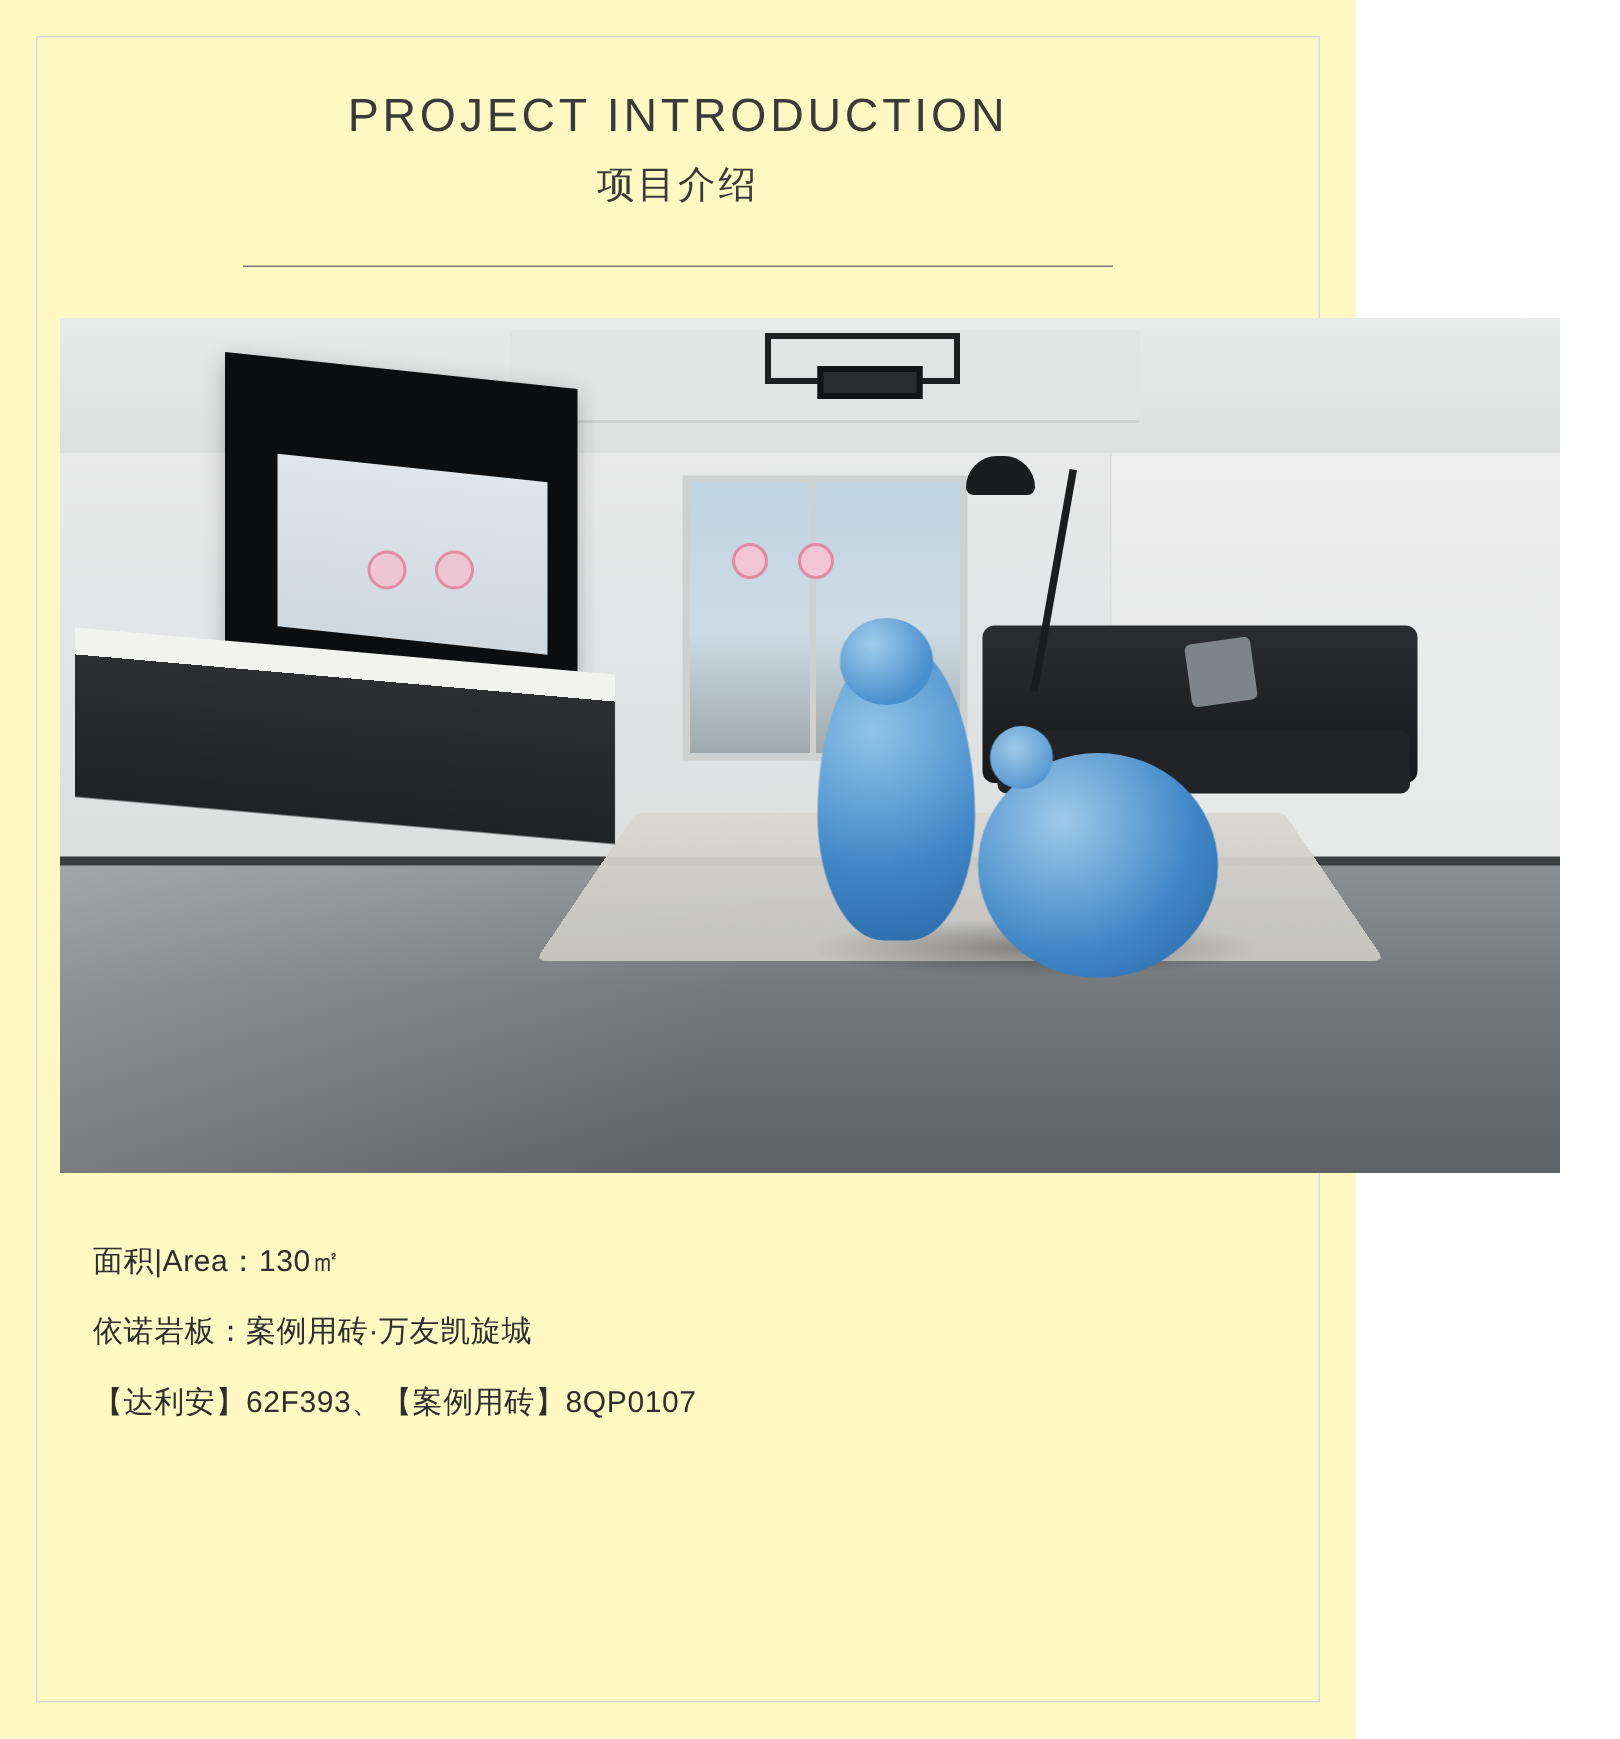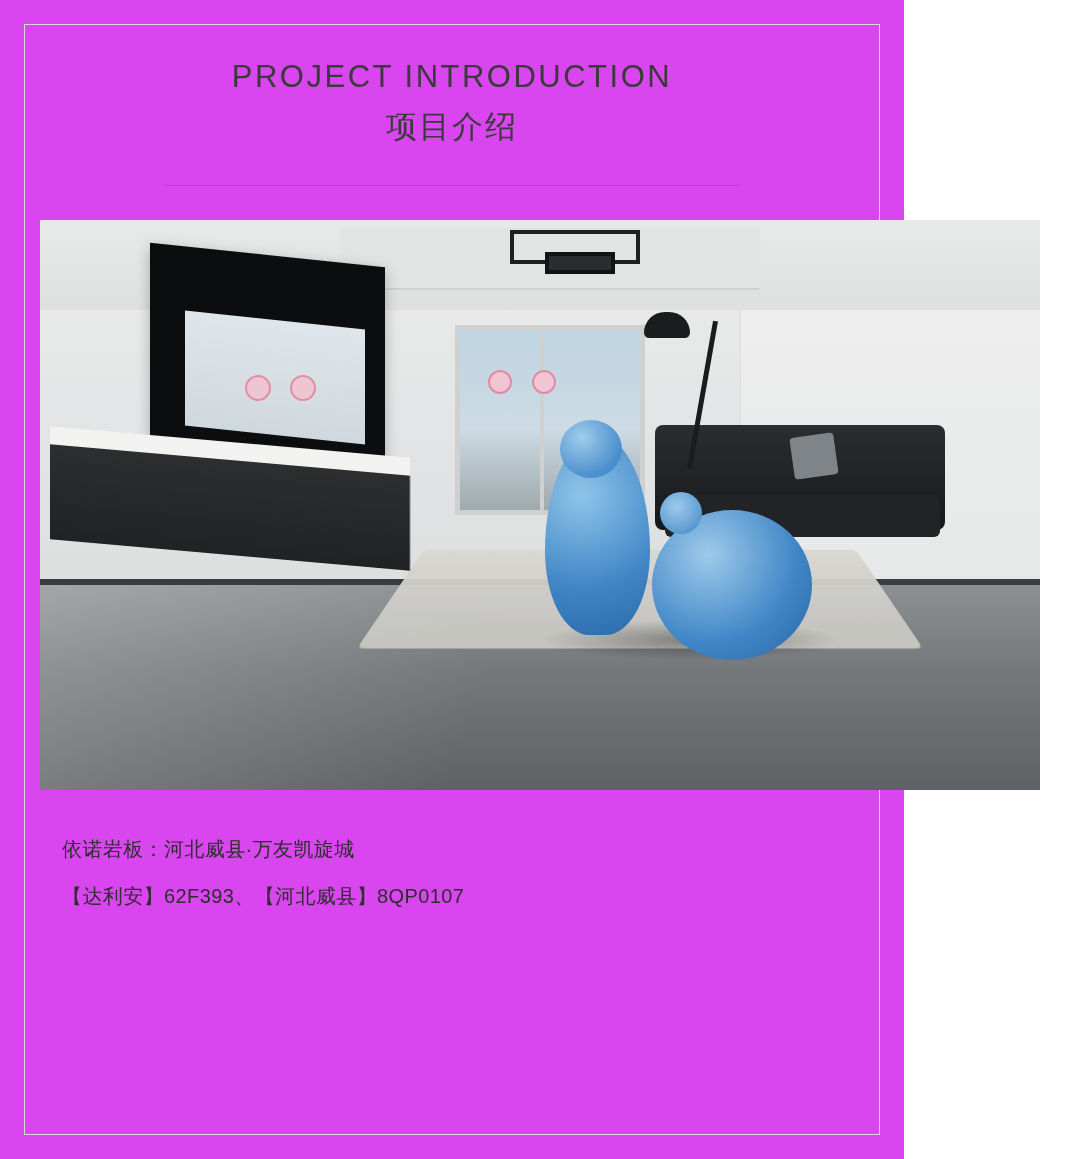--- a/index.html
+++ b/index.html
@@ -13,7 +13,7 @@
     position: relative;
     width: 904px;
     height: 1159px;
-    background: #d946ef;
+    background: #fef9c3;
     padding: 0;
   }
   .page-border {

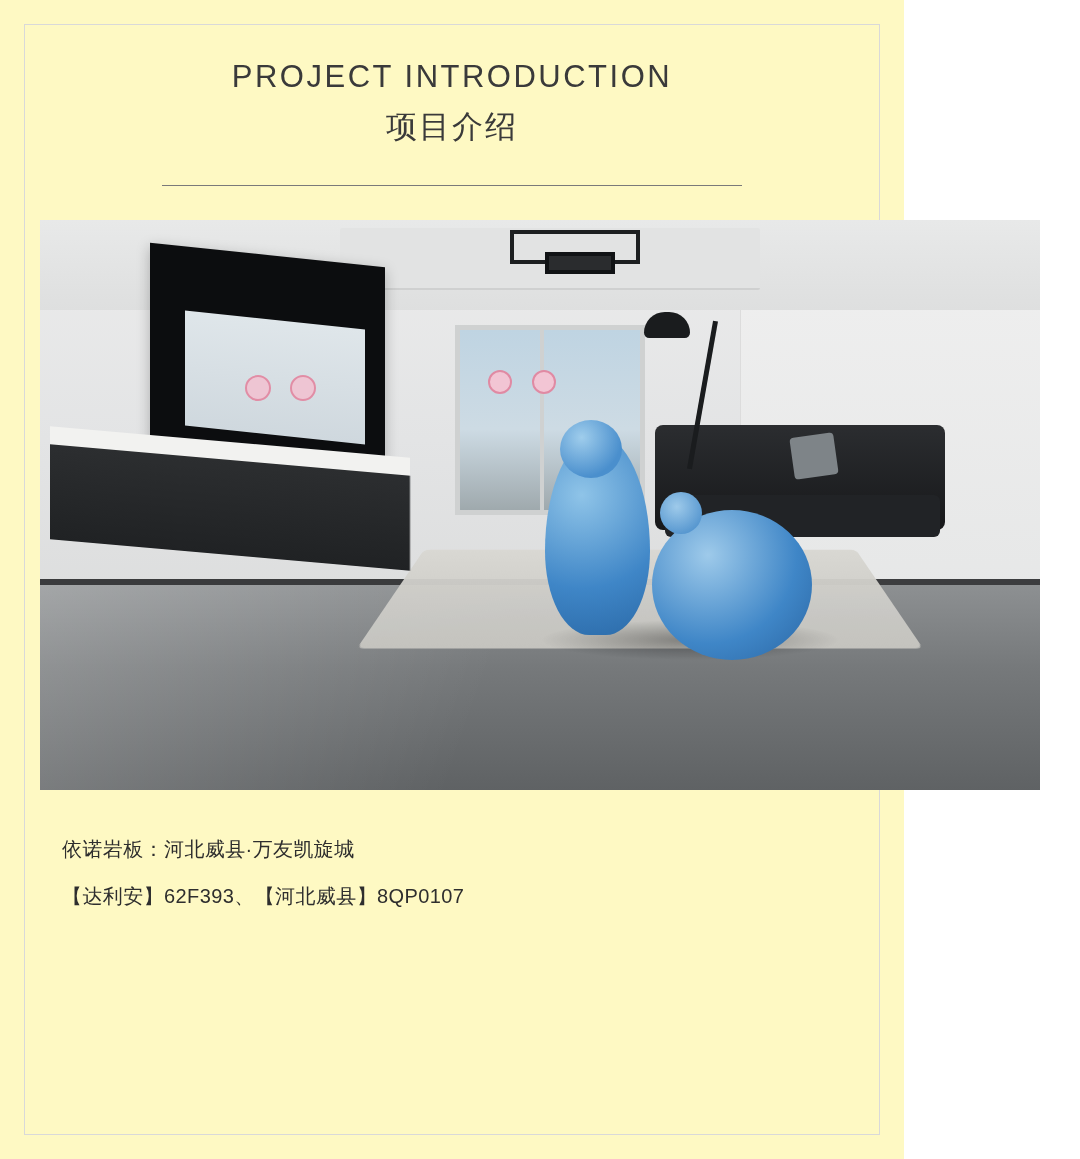--- a/index.html
+++ b/index.html
@@ -41,7 +41,7 @@
     line-height: 1.25;
   }
   .title-cn {
-    font-size: 31px;
+    font-size: 25px;
     color: #3a3a3a;
     margin-top: 10px;
     letter-spacing: 2px;

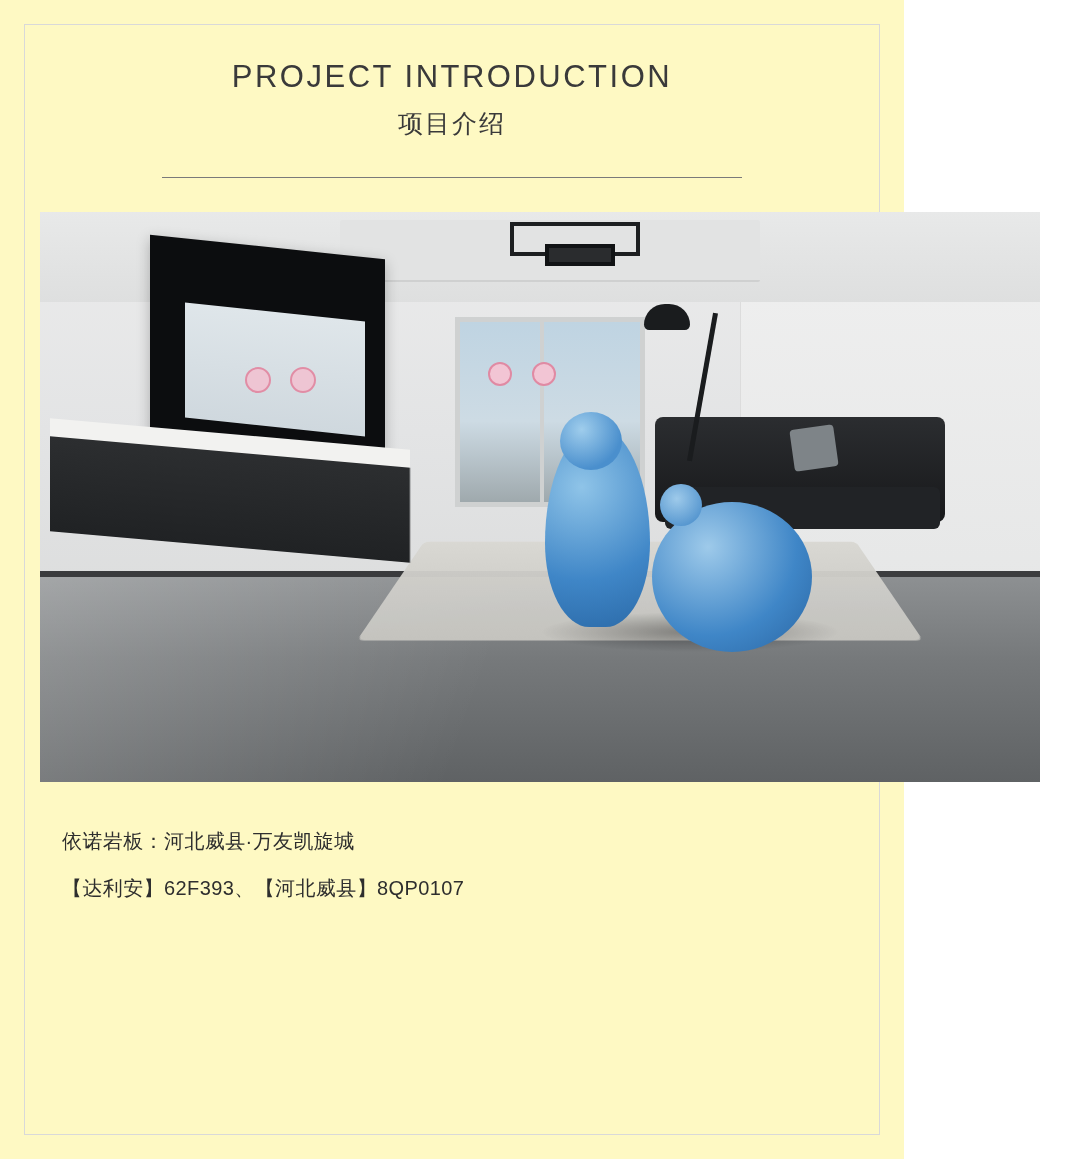--- a/index.html
+++ b/index.html
@@ -265,6 +265,9 @@
 
     <div class="specs">
       <div class="spec-line">
+        <span>面积|Area：</span><span>130㎡</span>
+      </div>
+      <div class="spec-line">
         <span>依诺岩板：</span><span>河北威县·万友凯旋城</span>
       </div>
       <div class="spec-line wrap-line">

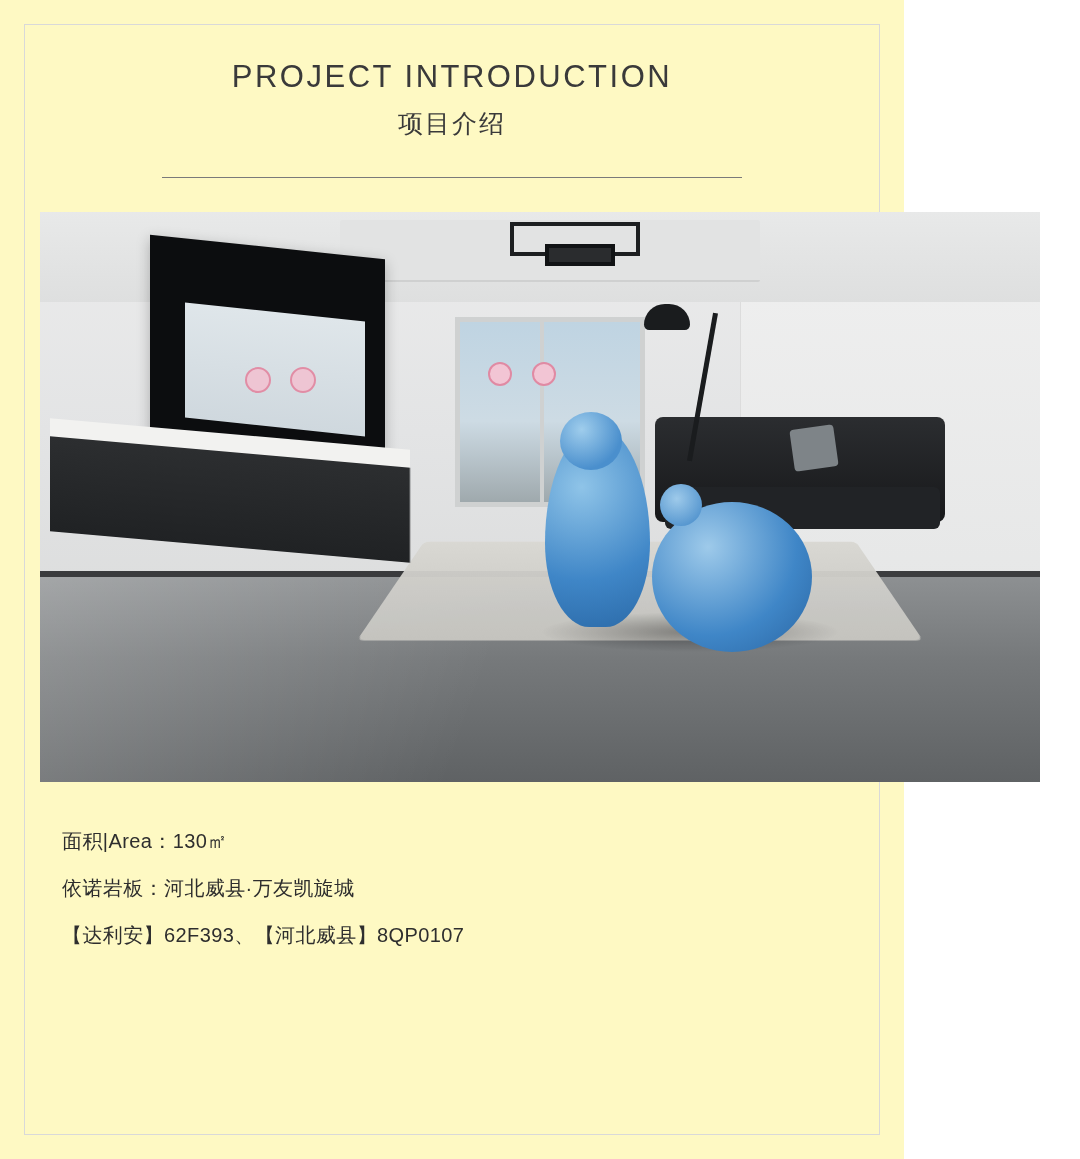--- a/index.html
+++ b/index.html
@@ -268,7 +268,7 @@
         <span>面积|Area：</span><span>130㎡</span>
       </div>
       <div class="spec-line">
-        <span>依诺岩板：</span><span>河北威县·万友凯旋城</span>
+        <span>依诺岩板：</span><span>案例用砖·万友凯旋城</span>
       </div>
       <div class="spec-line wrap-line">
         <span>【达利安】62F393、【河北威县】8QP0107</span>

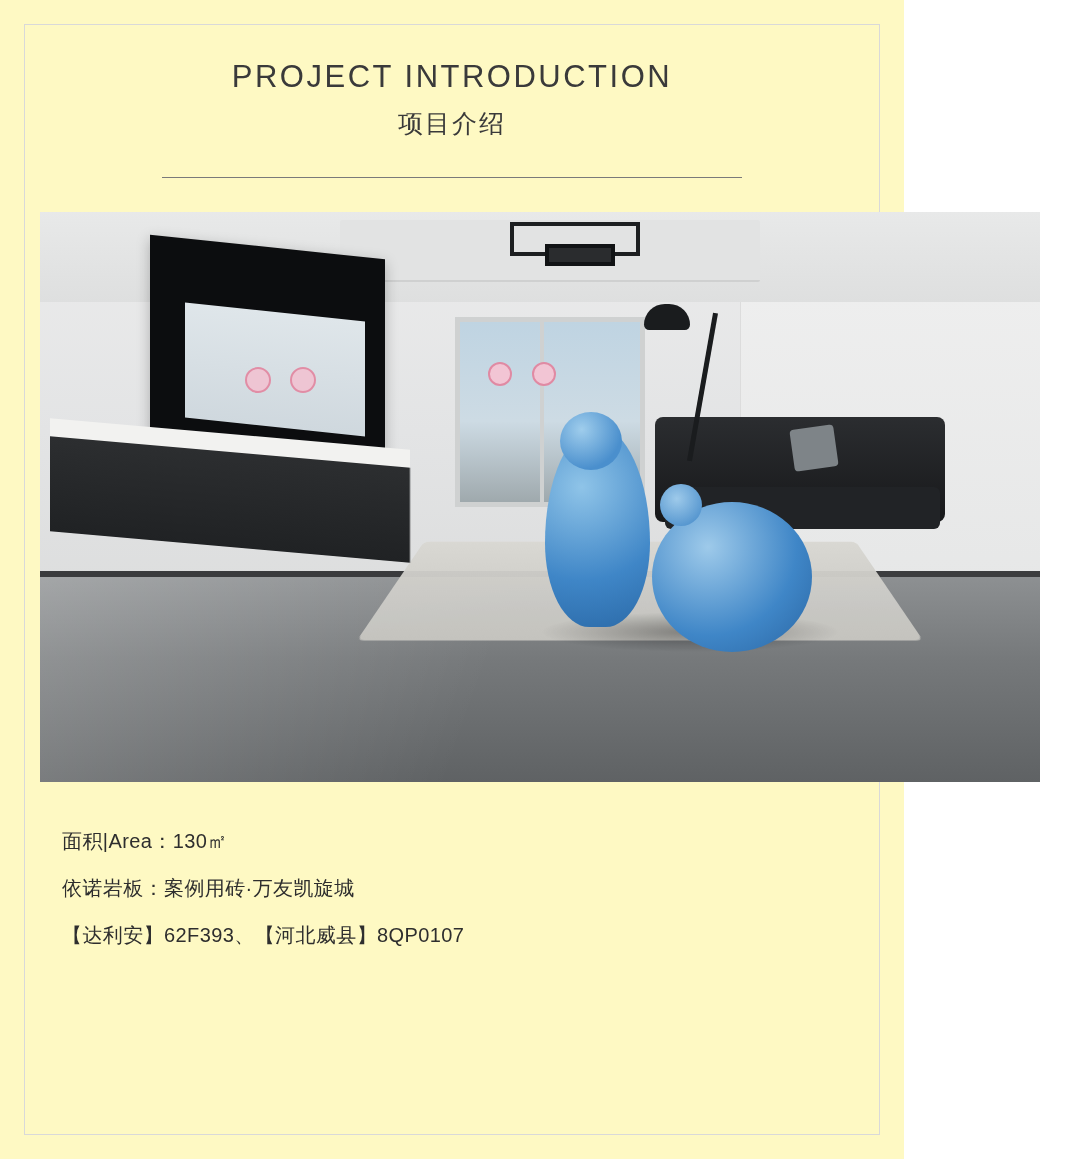--- a/index.html
+++ b/index.html
@@ -271,7 +271,7 @@
         <span>依诺岩板：</span><span>案例用砖·万友凯旋城</span>
       </div>
       <div class="spec-line wrap-line">
-        <span>【达利安】62F393、【河北威县】8QP0107</span>
+        <span>【达利安】62F393、【案例用砖】8QP0107</span>
       </div>
     </div>
 

